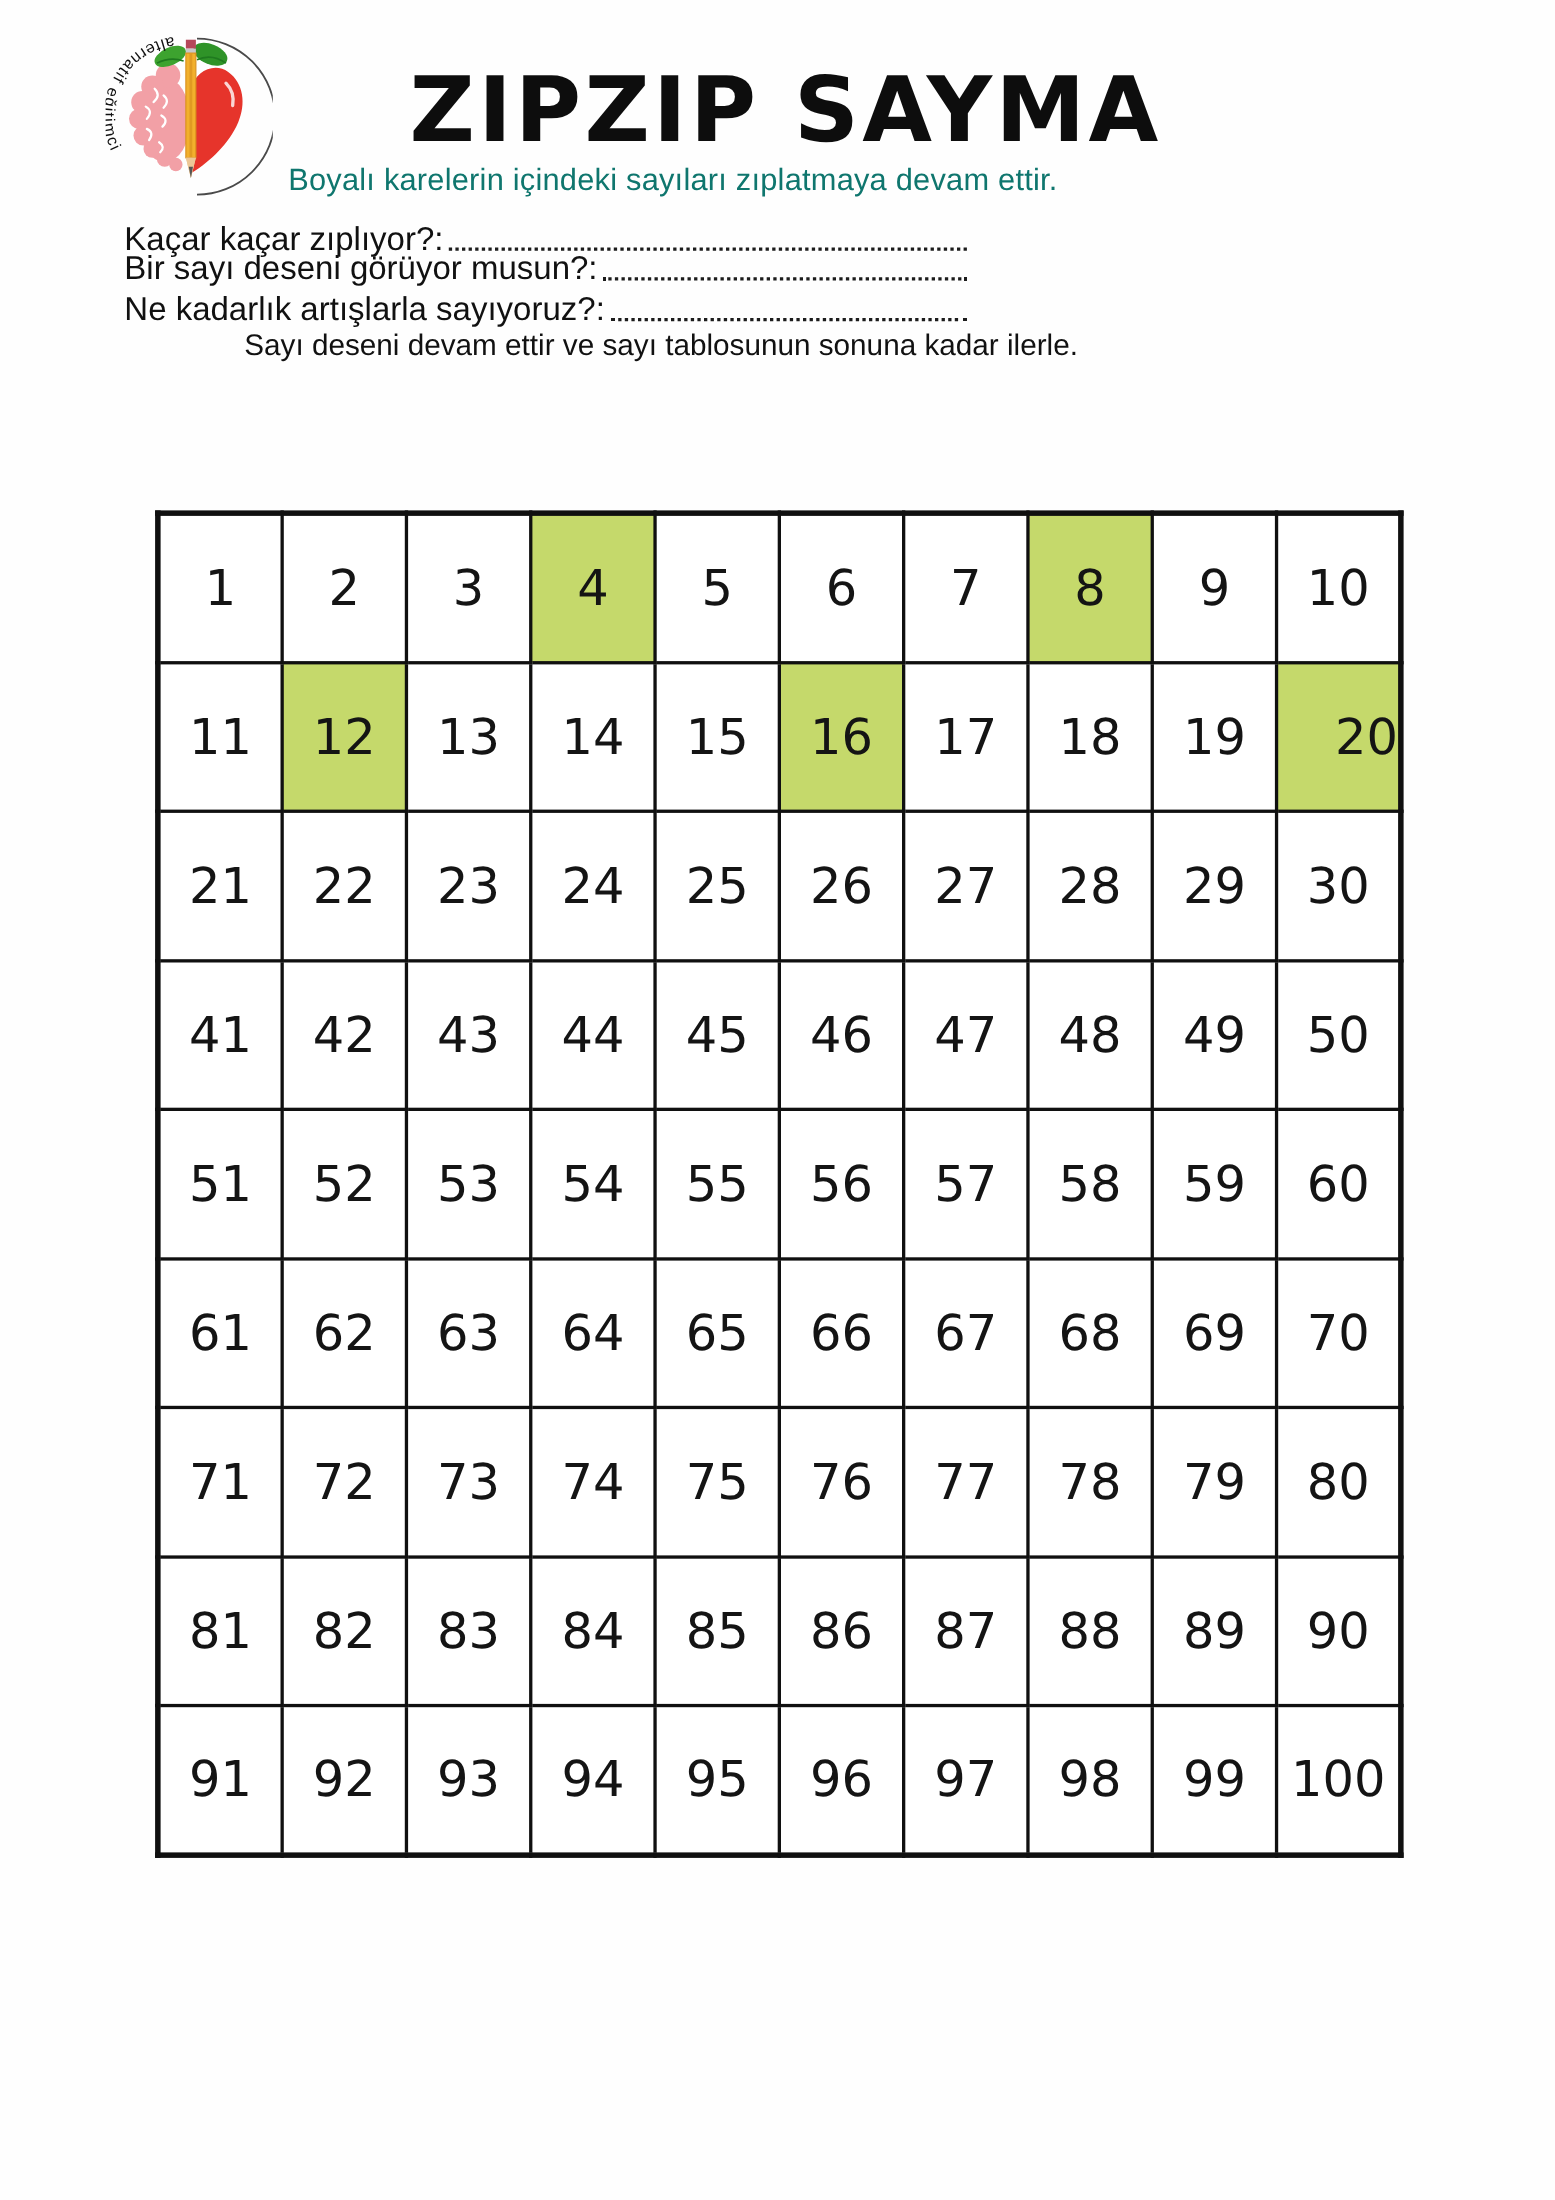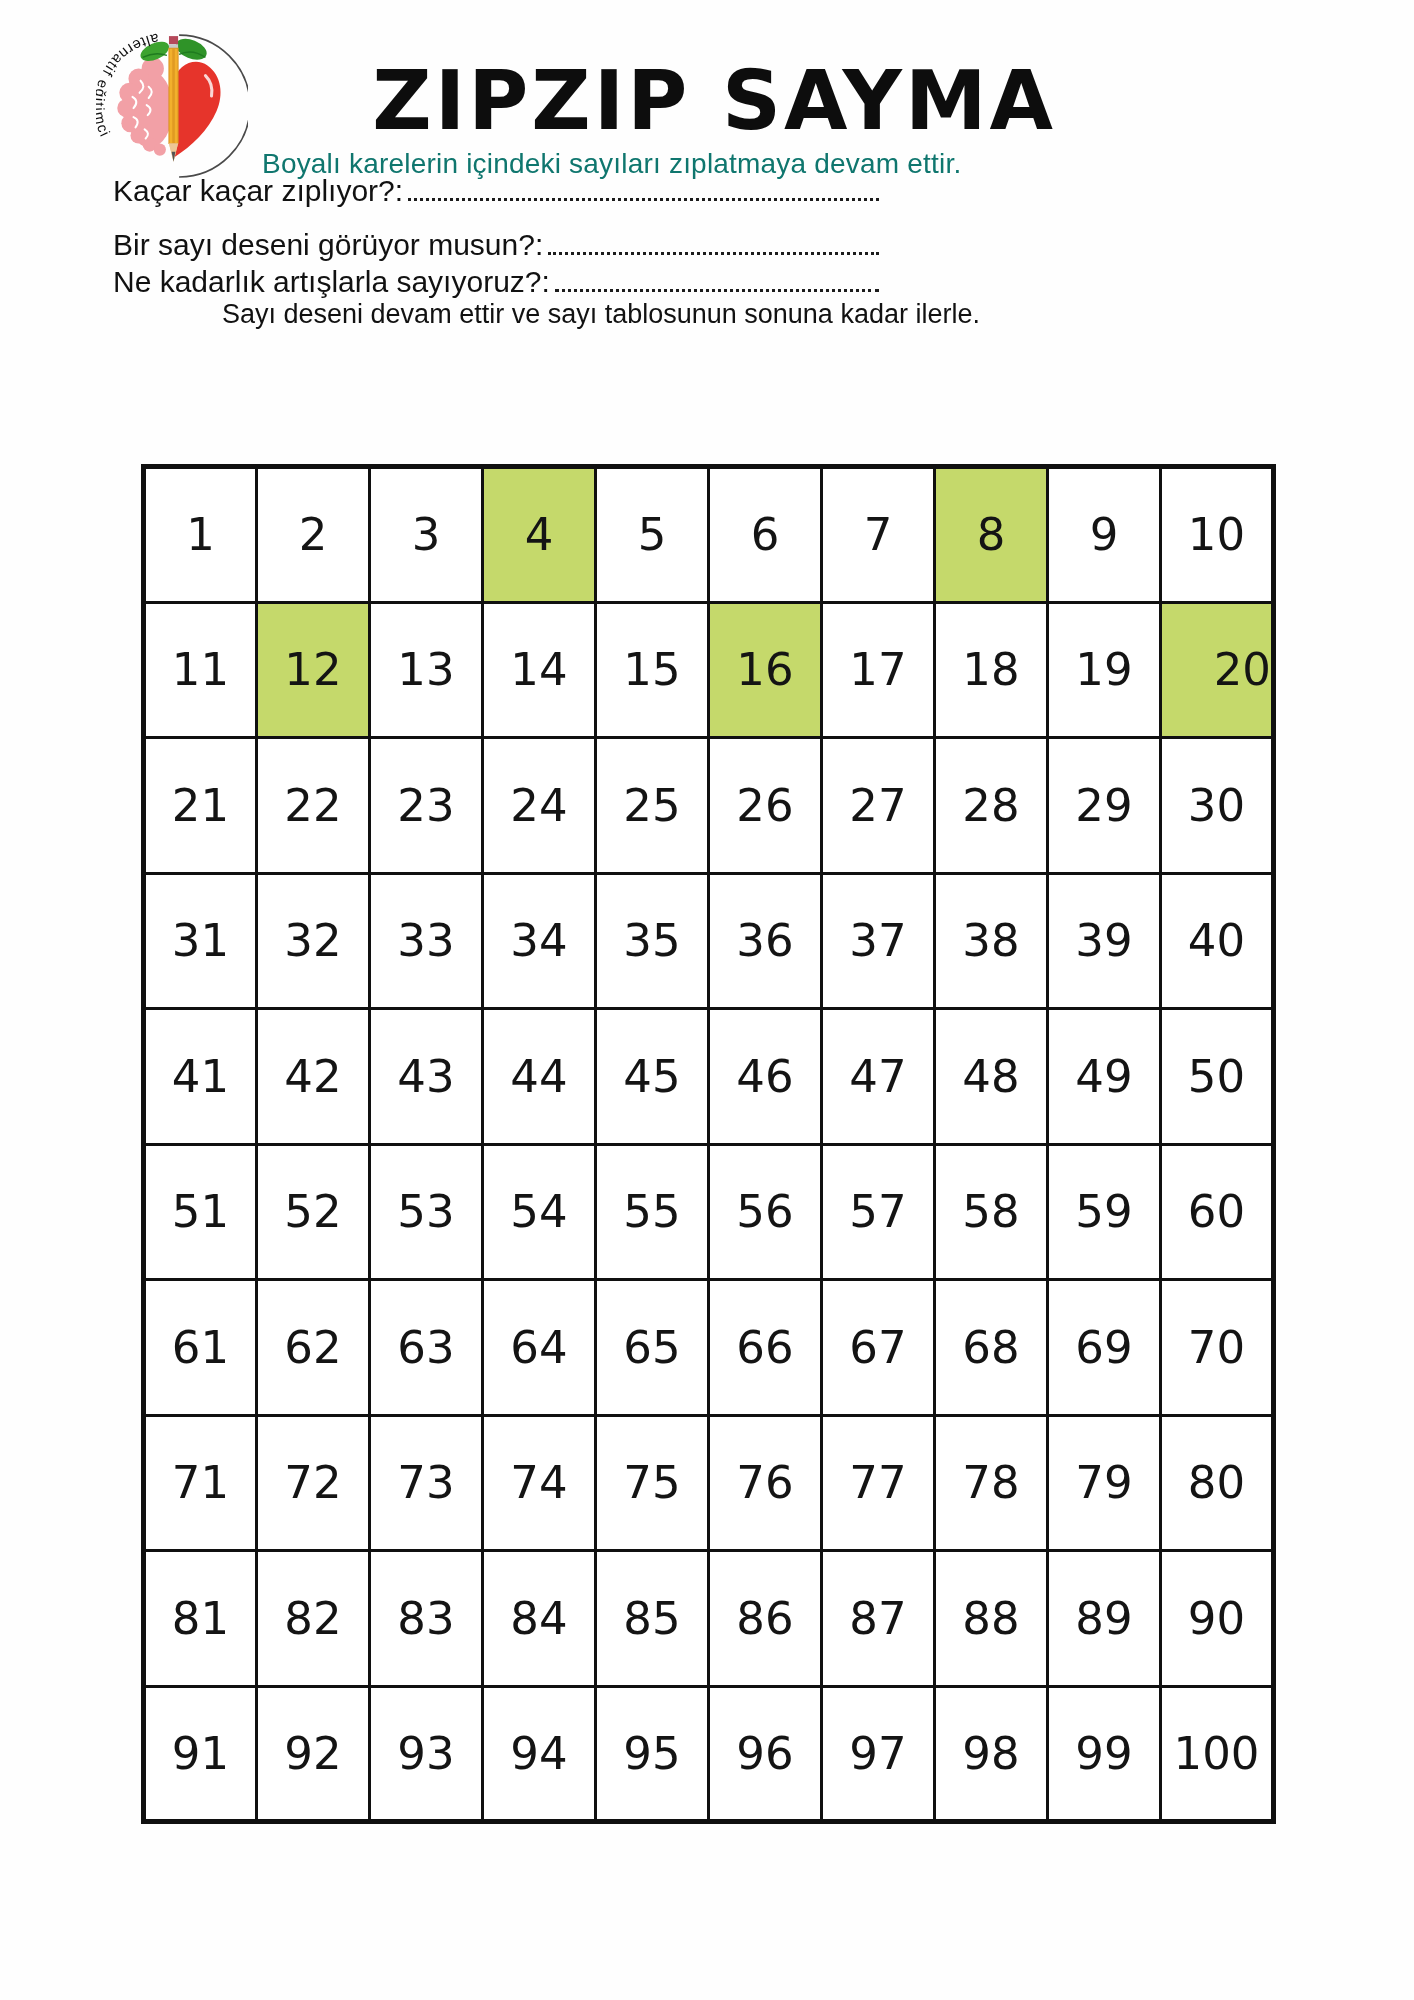--- a/index.html
+++ b/index.html
@@ -40,7 +40,7 @@
     display:flex; align-items:flex-end;
     font-size:30px; color:#111;
   }
-  .q1 { top:168px; }
+  .q1 { top:195px; }
   .q2 { top:222px;text-align:center; }
   .q3 { top:259px; }
   .question .label { white-space:nowrap; }

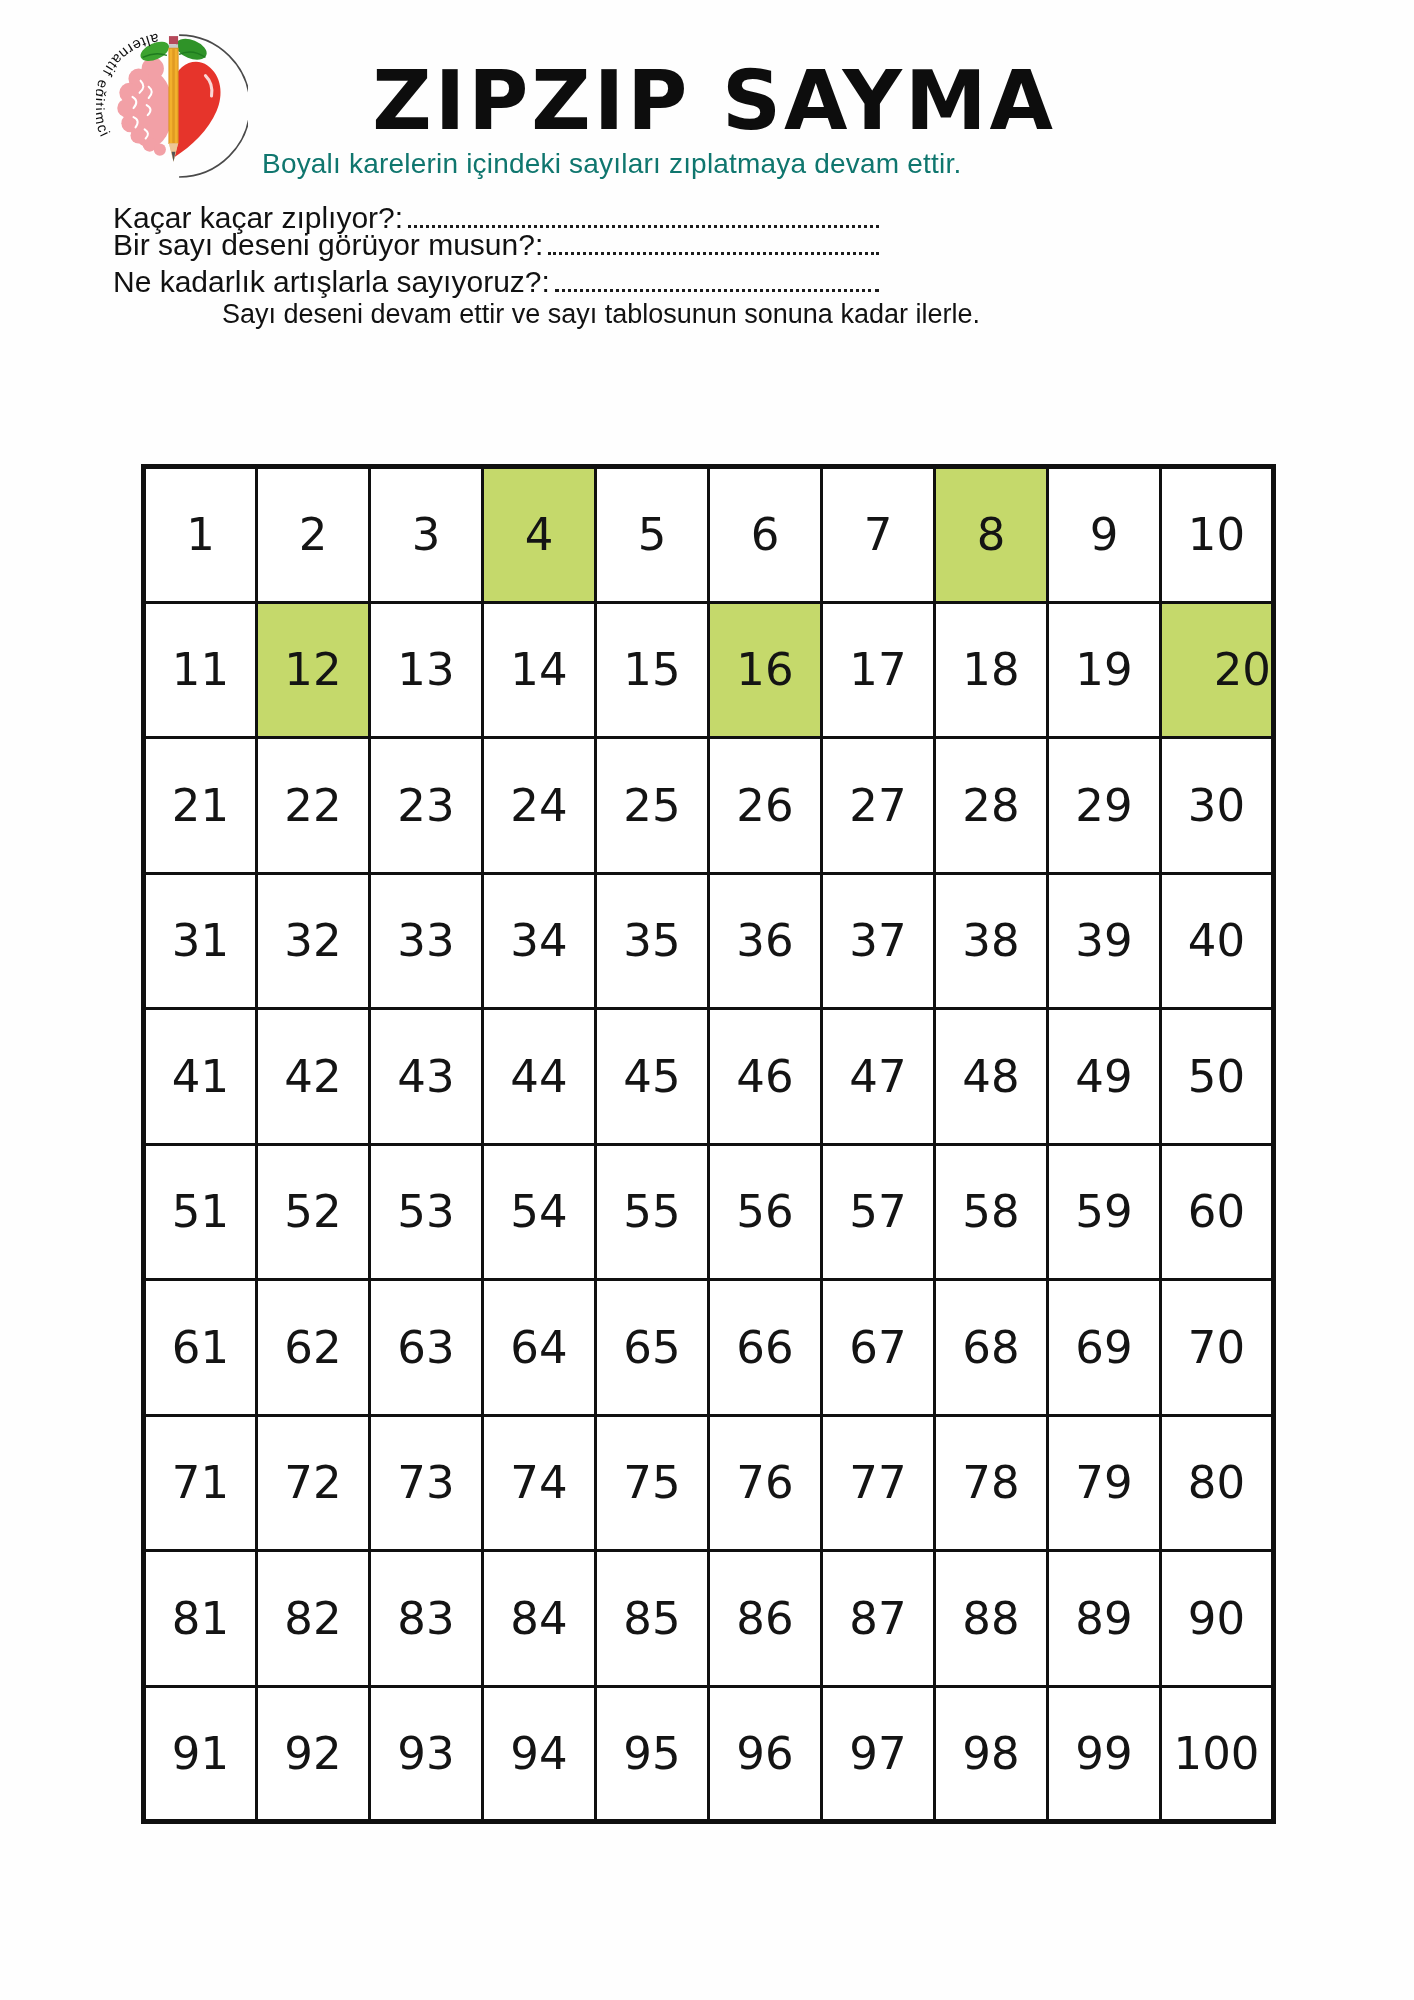--- a/index.html
+++ b/index.html
@@ -186,18 +186,6 @@
             <td>30</td>
           </tr>
           <tr>
-            <td>31</td>
-            <td>32</td>
-            <td>33</td>
-            <td>34</td>
-            <td>35</td>
-            <td>36</td>
-            <td>37</td>
-            <td>38</td>
-            <td>39</td>
-            <td>40</td>
-          </tr>
-          <tr>
             <td>41</td>
             <td>42</td>
             <td>43</td>

